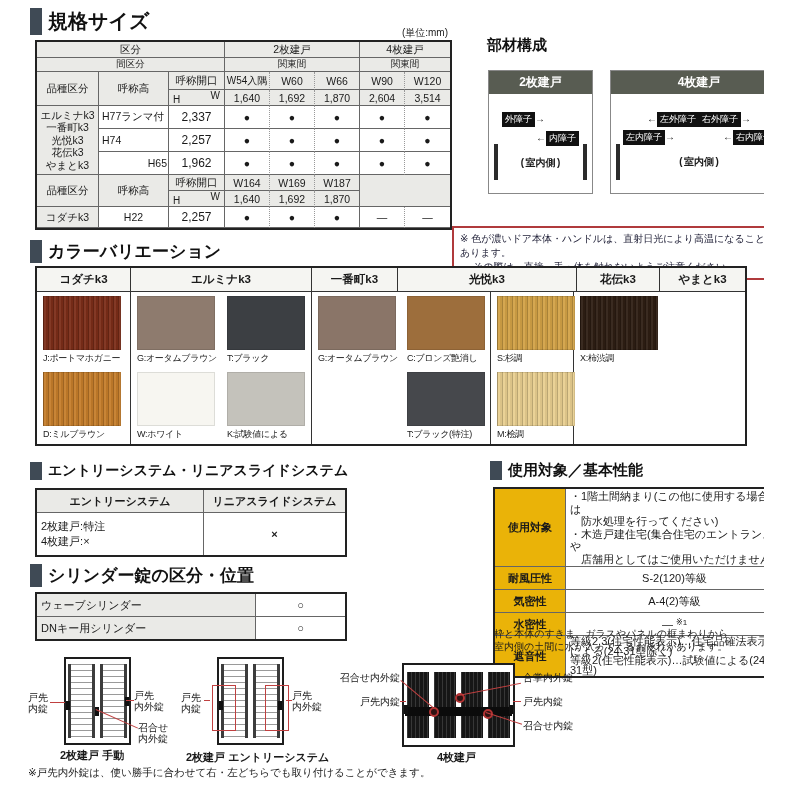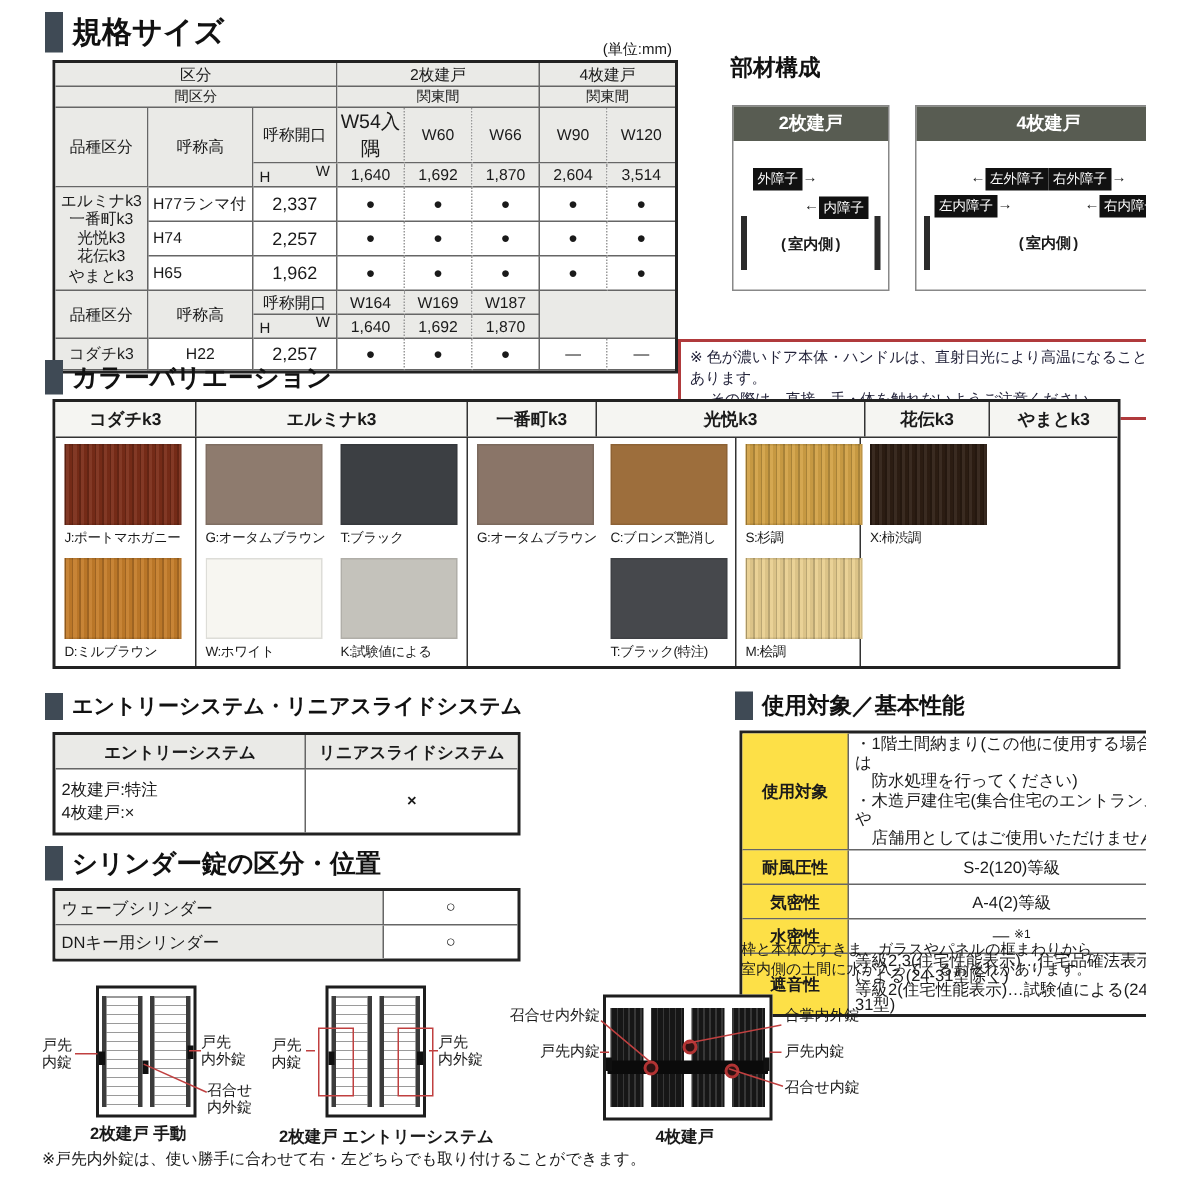--- a/index.html
+++ b/index.html
@@ -129,7 +129,7 @@
       <td rowspan="2">品種区分</td>
       <td rowspan="2">呼称高</td>
       <td>呼称開口</td>
-      <td class="dr" style="font-size:13px">W54入隅</td>
+      <td class="dr" style="font-size:10px">W54入隅</td>
       <td class="dr">W60</td>
       <td>W66</td>
       <td class="dr">W90</td>

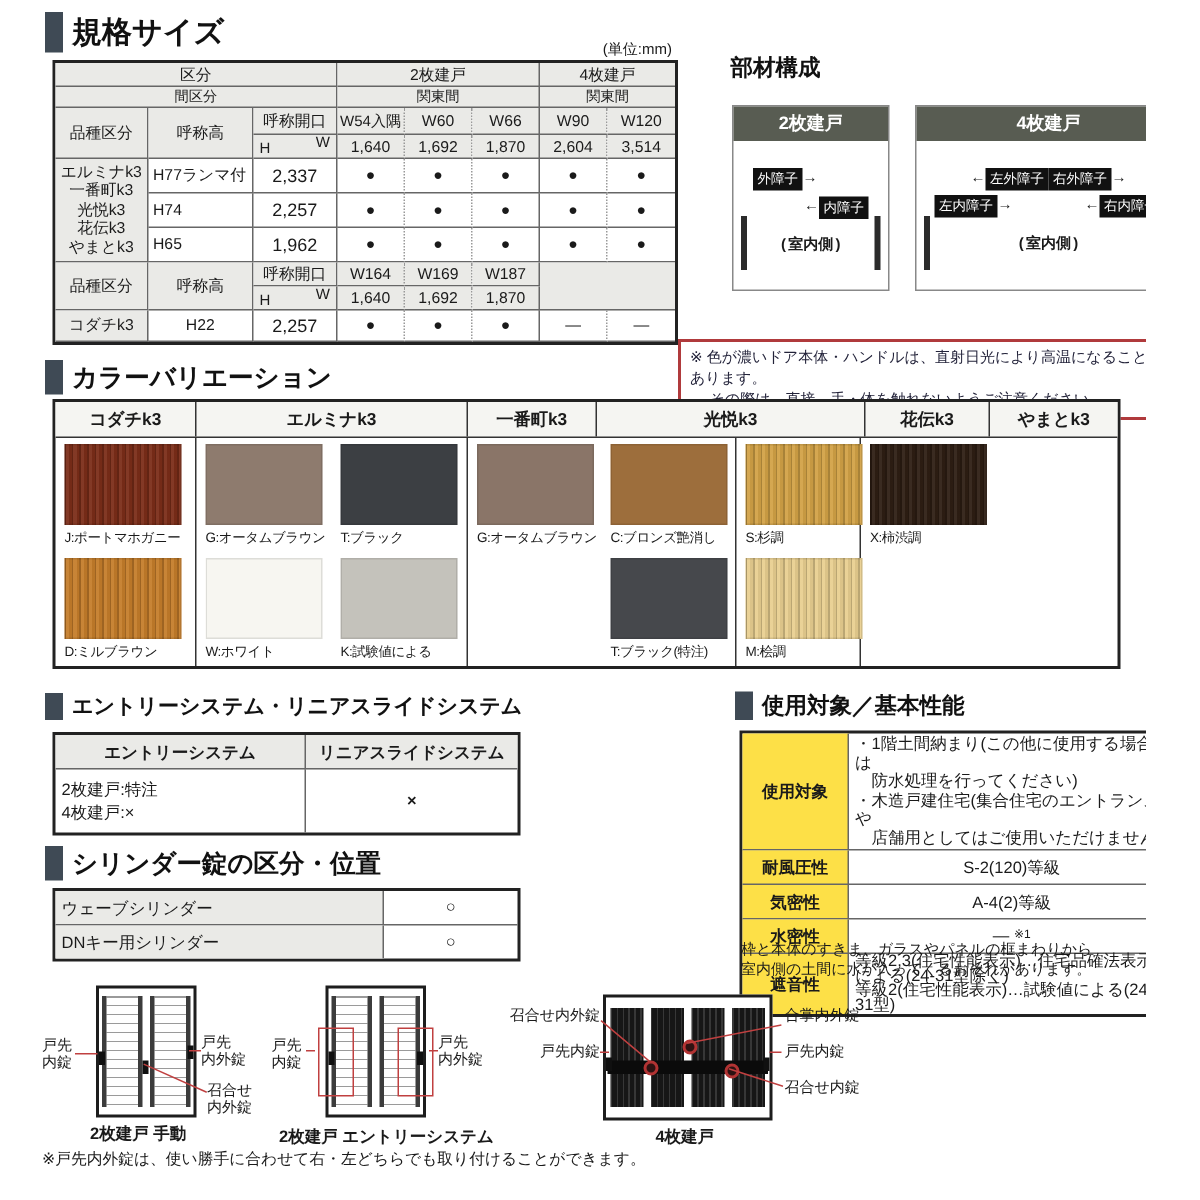--- a/index.html
+++ b/index.html
@@ -172,7 +172,7 @@
       <td class="lc mkcell">●</td>
     </tr>
     <tr class="r22">
-      <td style="text-align:left;padding-left:3px">H65</td>
+      <td style="text-align:right;padding-left:3px">H65</td>
       <td style="font-size:12px">1,962</td>
       <td class="dr mkcell">●</td>
       <td class="dr mkcell">●</td>

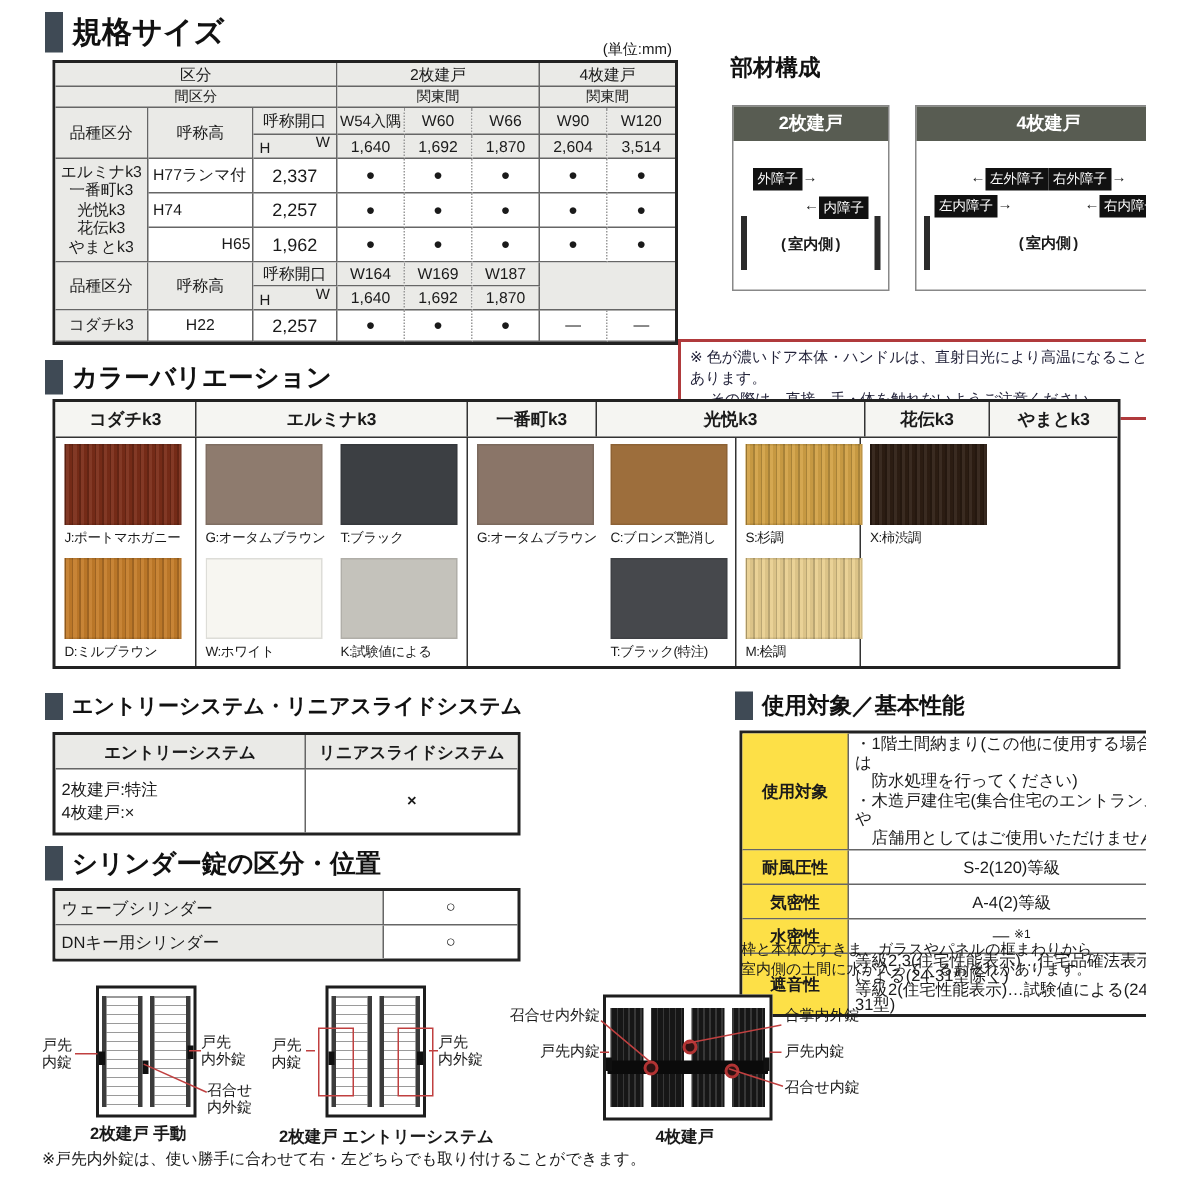--- a/index.html
+++ b/index.html
@@ -68,7 +68,7 @@
   .ghd{background:#eaeae7;font-weight:bold;text-align:center;}
   .xcell{text-align:center;font-size:15px;font-weight:bold;}
   .ocell{text-align:center;font-size:12px;}
-  .lblcell{background:#fde047;font-weight:bold;text-align:center;font-size:11px;}
+  .lblcell{background:#eab308;font-weight:bold;text-align:center;font-size:11px;}
   .vcell{text-align:center;}
   .usage{font-size:9.5px;line-height:12.5px;text-align:left;padding:2px 3px;}
   .shaon{font-size:7.5px;line-height:9.5px;text-align:left;padding:2px 2px;}

